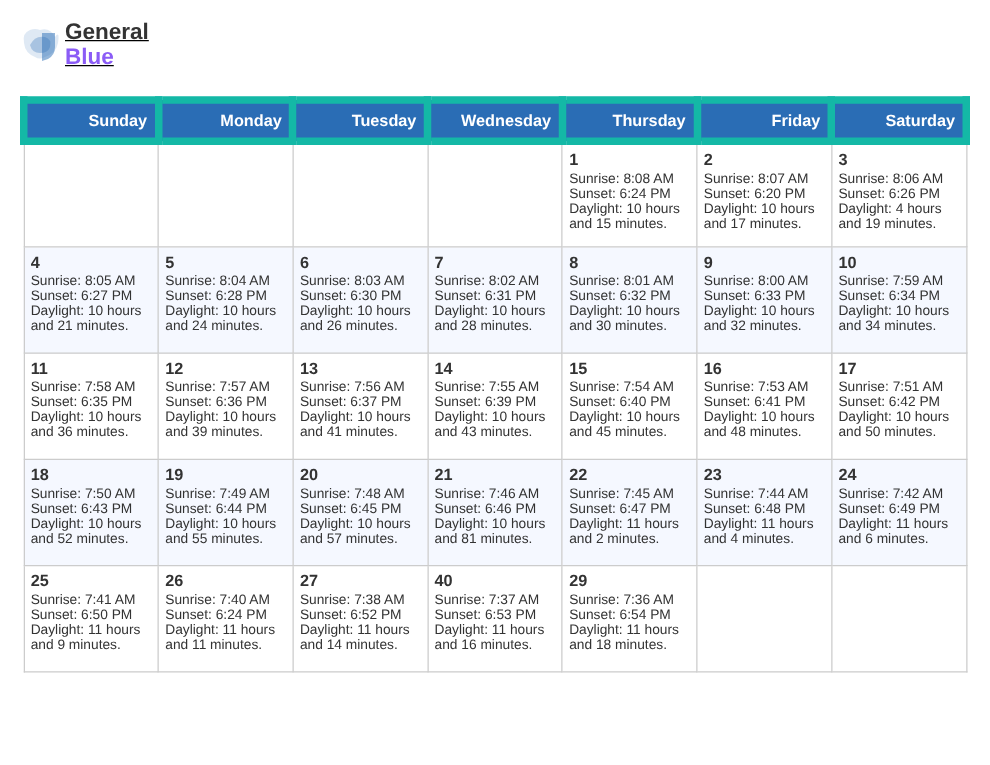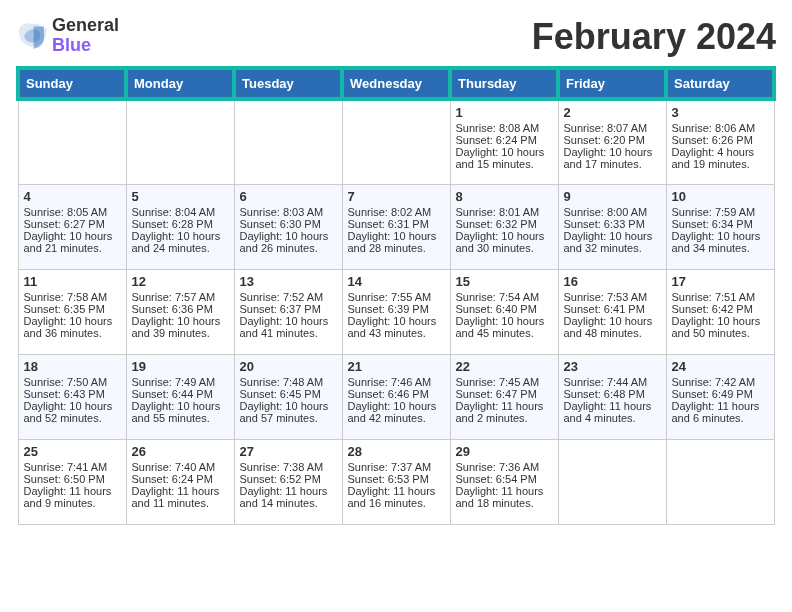--- a/index.html
+++ b/index.html
@@ -14,7 +14,8 @@
       display: flex;
       justify-content: space-between;
       align-items: flex-start;
-      margin-bottom: 8px;
+      margin-bottom: 21px;
+      text-decoration: underline;
     }
     .logo {
       display: flex;

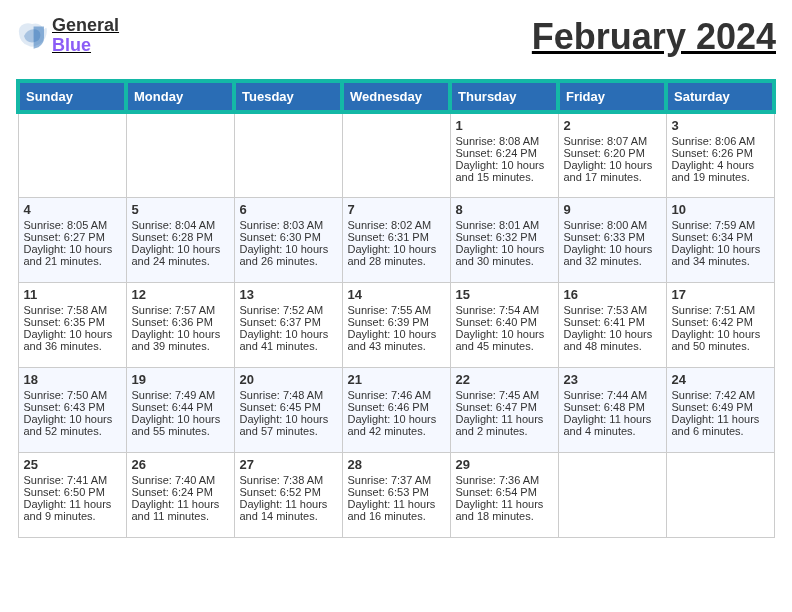--- a/index.html
+++ b/index.html
@@ -108,7 +108,6 @@
     </div>
   </div>
   <div class="title-area">
-    <div class="main-title">February 2024</div>
   </div>
 </div>
 

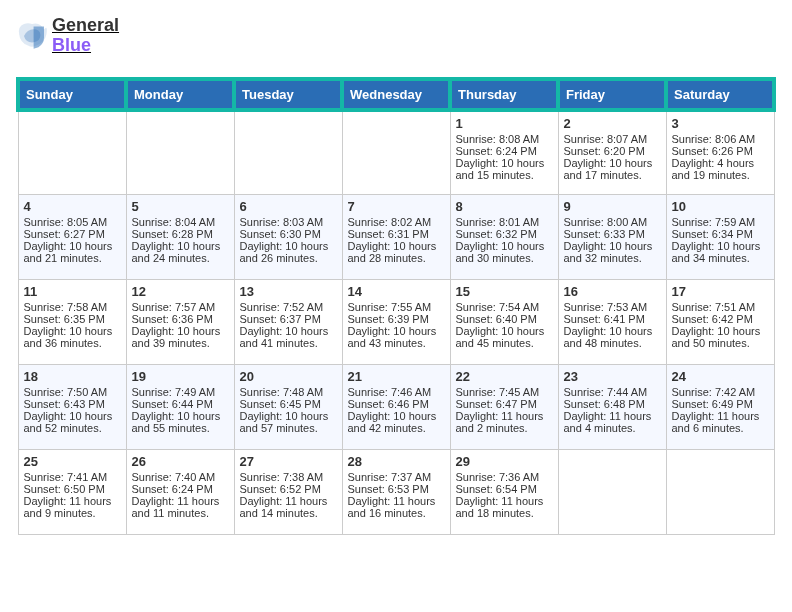--- a/index.html
+++ b/index.html
@@ -61,11 +61,11 @@
     th {
       background-color: #2a6db5;
       color: #fff;
-      text-align: left;
+      text-align: right;
       padding: 6px 6px;
       font-size: 13px;
       font-weight: bold;
-      border: 4px solid #14b8a6;
+      border: 6px solid #14b8a6;
     }
     td {
       border: 1px solid #ccc;

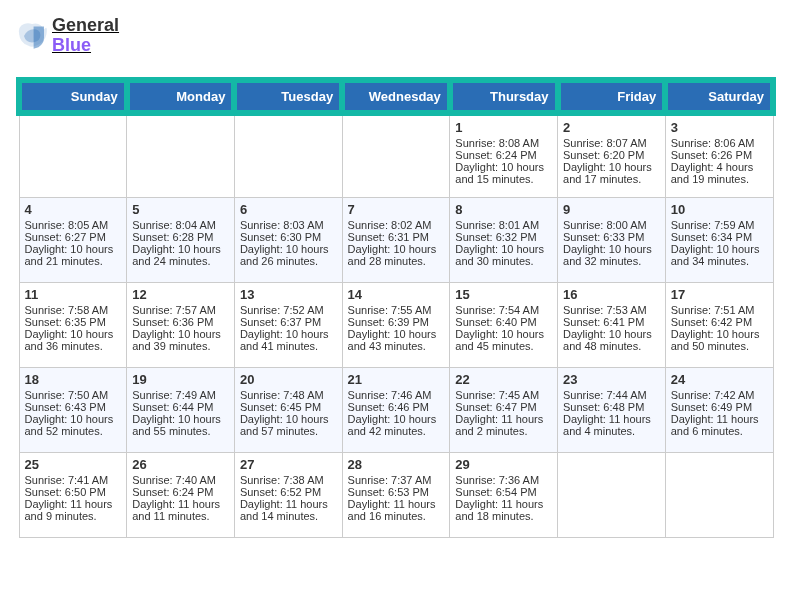--- a/index.html
+++ b/index.html
@@ -146,7 +146,7 @@
       <tr>
         <td><span class="day-num">11</span><span>Sunrise: 7:58 AM</span><br><span>Sunset: 6:35 PM</span><br><span>Daylight: 10 hours and 36 minutes.</span></td>
         <td><span class="day-num">12</span><span>Sunrise: 7:57 AM</span><br><span>Sunset: 6:36 PM</span><br><span>Daylight: 10 hours and 39 minutes.</span></td>
-        <td><span class="day-num">13</span><span>Sunrise: 7:52 AM</span><br><span>Sunset: 6:37 PM</span><br><span>Daylight: 10 hours and 41 minutes.</span></td>
+        <td><span class="day-num">13</span><span>Sunrise: 7:56 AM</span><br><span>Sunset: 6:37 PM</span><br><span>Daylight: 10 hours and 41 minutes.</span></td>
         <td><span class="day-num">14</span><span>Sunrise: 7:55 AM</span><br><span>Sunset: 6:39 PM</span><br><span>Daylight: 10 hours and 43 minutes.</span></td>
         <td><span class="day-num">15</span><span>Sunrise: 7:54 AM</span><br><span>Sunset: 6:40 PM</span><br><span>Daylight: 10 hours and 45 minutes.</span></td>
         <td><span class="day-num">16</span><span>Sunrise: 7:53 AM</span><br><span>Sunset: 6:41 PM</span><br><span>Daylight: 10 hours and 48 minutes.</span></td>

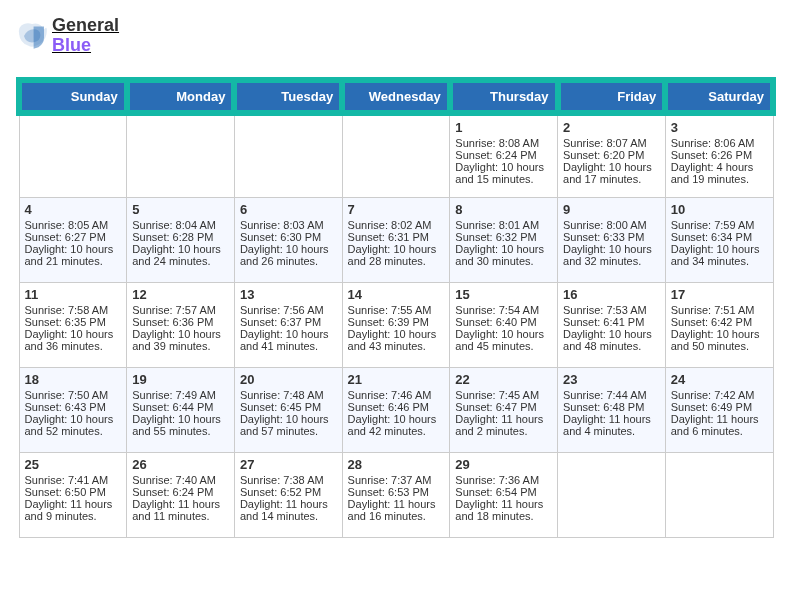--- a/index.html
+++ b/index.html
@@ -156,7 +156,7 @@
         <td><span class="day-num">18</span><span>Sunrise: 7:50 AM</span><br><span>Sunset: 6:43 PM</span><br><span>Daylight: 10 hours and 52 minutes.</span></td>
         <td><span class="day-num">19</span><span>Sunrise: 7:49 AM</span><br><span>Sunset: 6:44 PM</span><br><span>Daylight: 10 hours and 55 minutes.</span></td>
         <td><span class="day-num">20</span><span>Sunrise: 7:48 AM</span><br><span>Sunset: 6:45 PM</span><br><span>Daylight: 10 hours and 57 minutes.</span></td>
-        <td><span class="day-num">21</span><span>Sunrise: 7:46 AM</span><br><span>Sunset: 6:46 PM</span><br><span>Daylight: 10 hours and 42 minutes.</span></td>
+        <td><span class="day-num">21</span><span>Sunrise: 7:46 AM</span><br><span>Sunset: 6:46 PM</span><br><span>Daylight: 10 hours and 81 minutes.</span></td>
         <td><span class="day-num">22</span><span>Sunrise: 7:45 AM</span><br><span>Sunset: 6:47 PM</span><br><span>Daylight: 11 hours and 2 minutes.</span></td>
         <td><span class="day-num">23</span><span>Sunrise: 7:44 AM</span><br><span>Sunset: 6:48 PM</span><br><span>Daylight: 11 hours and 4 minutes.</span></td>
         <td><span class="day-num">24</span><span>Sunrise: 7:42 AM</span><br><span>Sunset: 6:49 PM</span><br><span>Daylight: 11 hours and 6 minutes.</span></td>

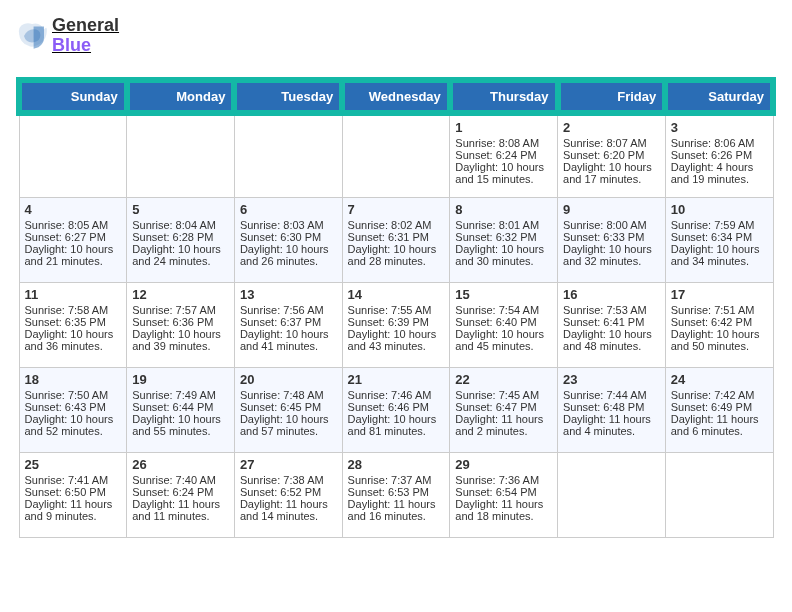--- a/index.html
+++ b/index.html
@@ -165,7 +165,7 @@
         <td><span class="day-num">25</span><span>Sunrise: 7:41 AM</span><br><span>Sunset: 6:50 PM</span><br><span>Daylight: 11 hours and 9 minutes.</span></td>
         <td><span class="day-num">26</span><span>Sunrise: 7:40 AM</span><br><span>Sunset: 6:24 PM</span><br><span>Daylight: 11 hours and 11 minutes.</span></td>
         <td><span class="day-num">27</span><span>Sunrise: 7:38 AM</span><br><span>Sunset: 6:52 PM</span><br><span>Daylight: 11 hours and 14 minutes.</span></td>
-        <td><span class="day-num">28</span><span>Sunrise: 7:37 AM</span><br><span>Sunset: 6:53 PM</span><br><span>Daylight: 11 hours and 16 minutes.</span></td>
+        <td><span class="day-num">40</span><span>Sunrise: 7:37 AM</span><br><span>Sunset: 6:53 PM</span><br><span>Daylight: 11 hours and 16 minutes.</span></td>
         <td><span class="day-num">29</span><span>Sunrise: 7:36 AM</span><br><span>Sunset: 6:54 PM</span><br><span>Daylight: 11 hours and 18 minutes.</span></td>
         <td class="empty-cell"></td>
         <td class="empty-cell"></td>

